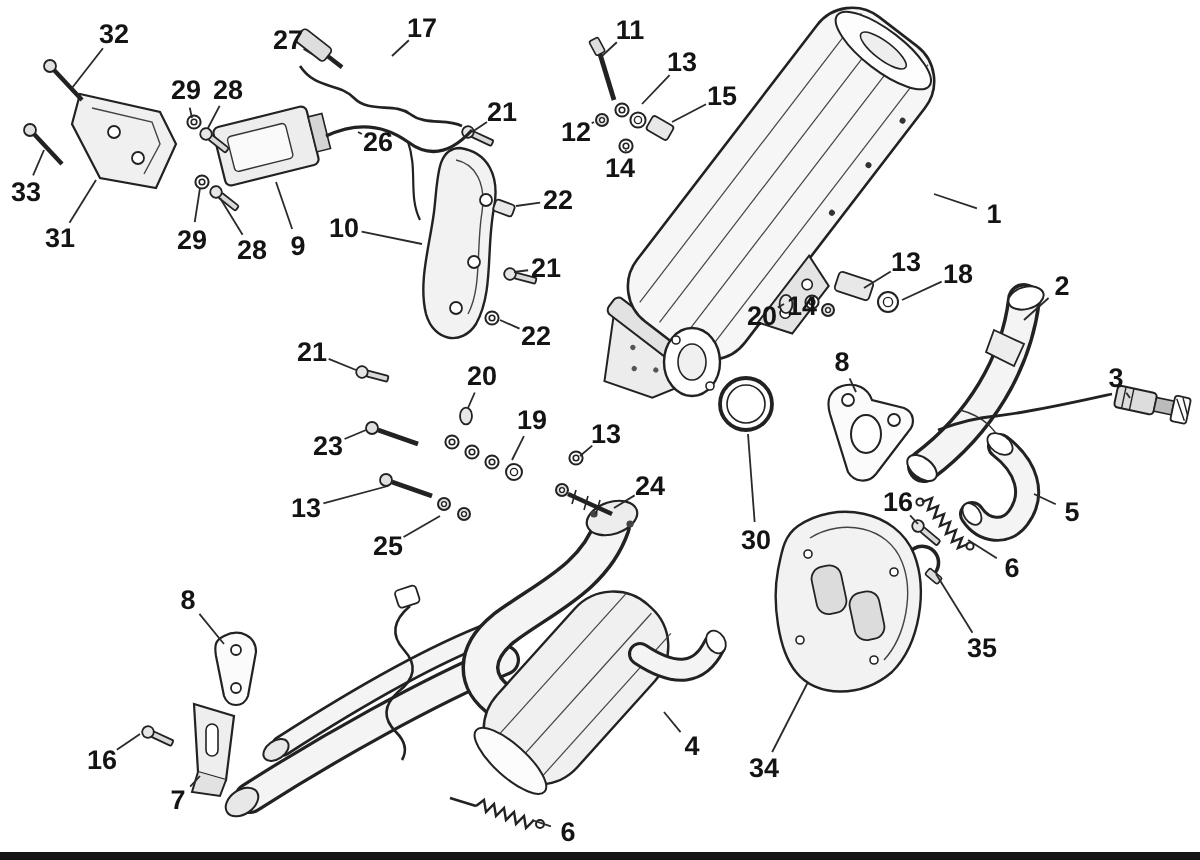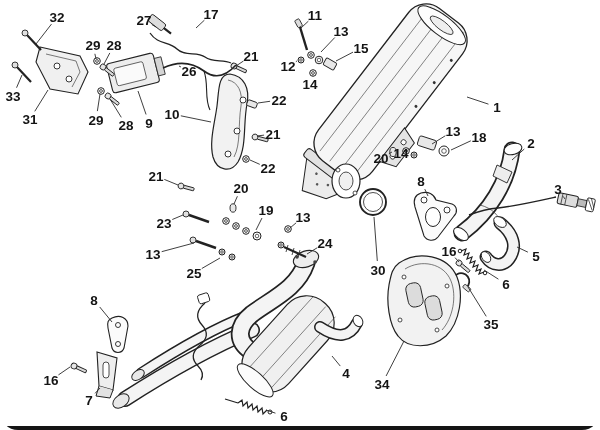--- a/index.html
+++ b/index.html
@@ -4,7 +4,7 @@
 <style>
   html,body{margin:0;padding:0;background:#ffffff;}
   .stage{position:relative;width:600px;height:430px;background:#ffffff;overflow:hidden;
-         font-family:"Liberation Sans",sans-serif;border-radius:18px;}
+         font-family:"Liberation Sans",sans-serif;}
   svg{display:block;}
   .part-num{font-family:"Liberation Sans",sans-serif;font-size:13.5px;font-weight:700;
             fill:#141414;text-anchor:middle;dominant-baseline:central;}

